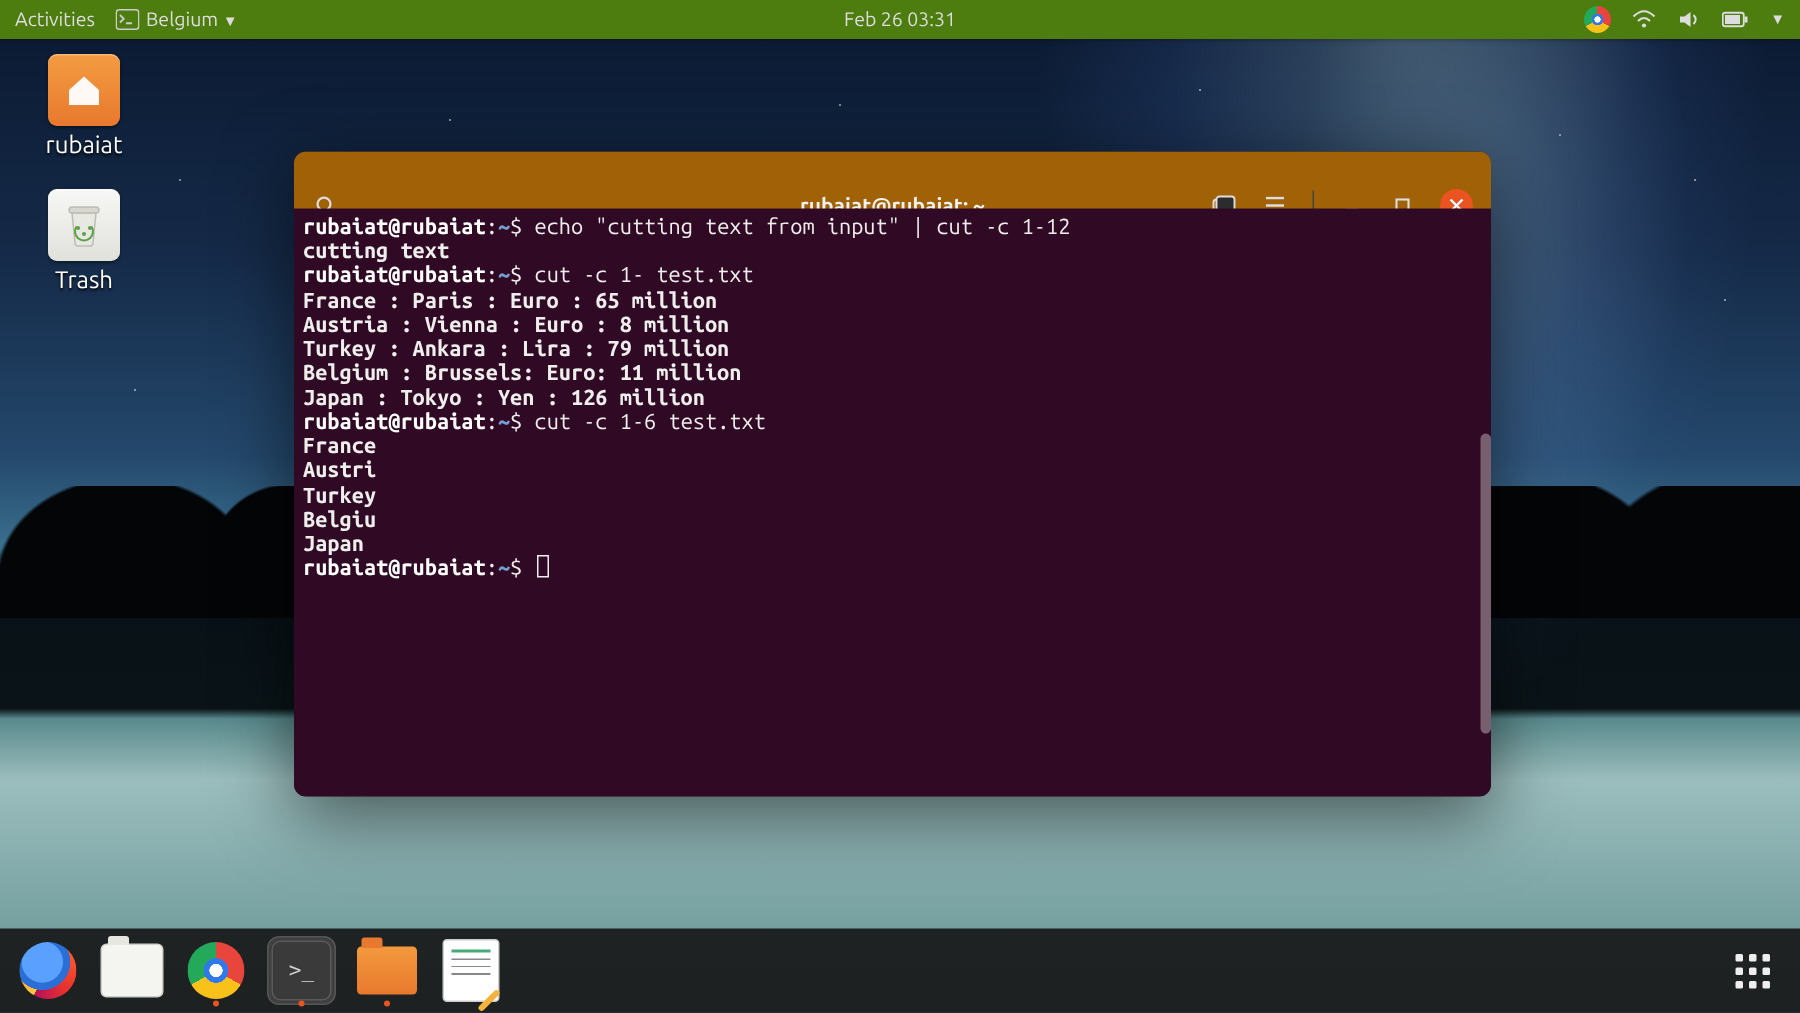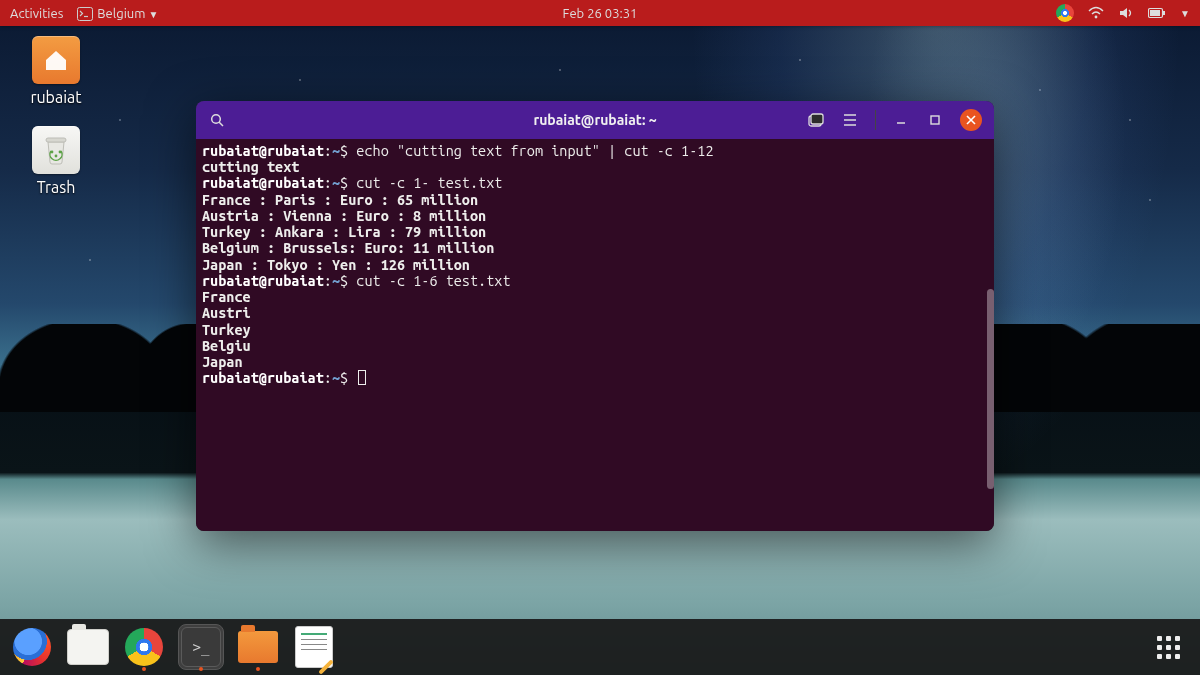--- a/index.html
+++ b/index.html
@@ -47,7 +47,7 @@
   }
 
   
-  .topbar{position:absolute;top:0;left:0;right:0;height:26px;background:#b91c1c;color:#ddd;font-size:13px;display:flex;align-items:center;padding:0 10px;gap:14px;z-index:10;box-shadow:0 0 4px rgba(0,0,0,.4);}
+  .topbar{position:absolute;top:0;left:0;right:0;height:26px;background:#4d7c0f;color:#ddd;font-size:13px;display:flex;align-items:center;padding:0 10px;gap:14px;z-index:10;box-shadow:0 0 4px rgba(0,0,0,.4);}
   .topbar .center{position:absolute;left:50%;transform:translateX(-50%);}
   .topbar .right{margin-left:auto;display:flex;align-items:center;gap:14px;}
   .topbar .app svg{vertical-align:-3px;margin-right:4px;}

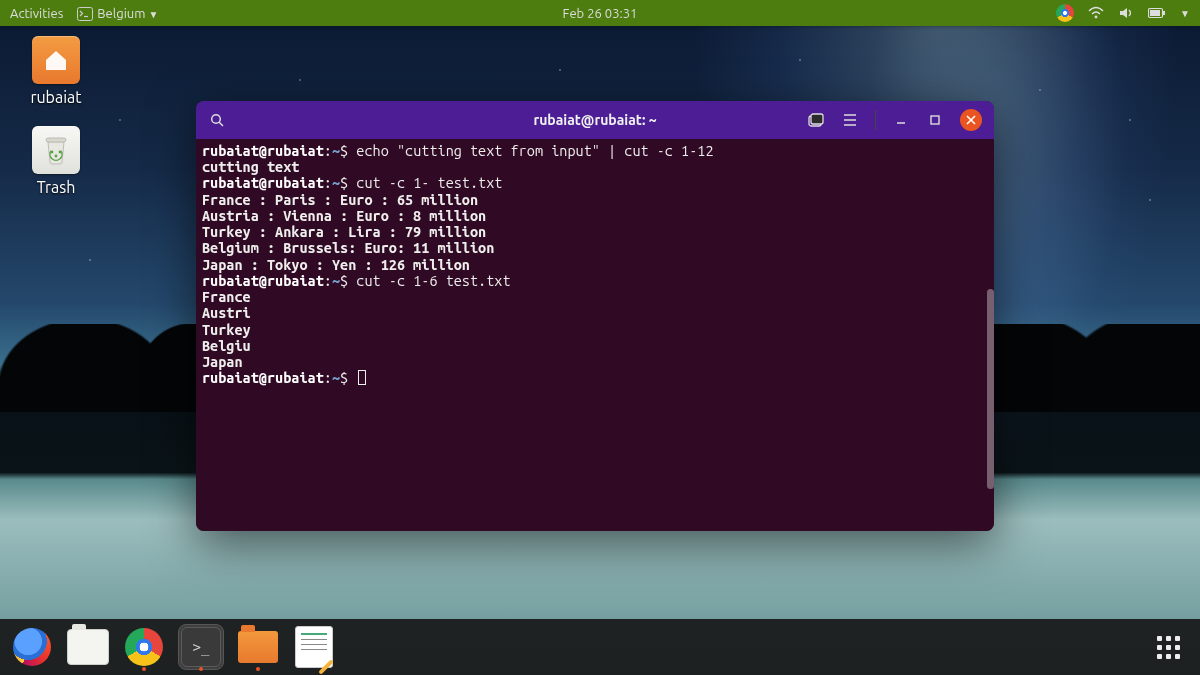--- a/index.html
+++ b/index.html
@@ -62,7 +62,7 @@
 
   
   .term{position:absolute;left:196px;top:101px;width:798px;height:430px;background:#2c2c2c;border-radius:8px;box-shadow:0 12px 48px rgba(0,0,0,.55);overflow:hidden;z-index:5;}
-  .term-header{height:38px;background:#4c1d95;display:flex;align-items:center;color:#f2f2f2;font-size:14px;padding:0 8px;gap:8px;border-bottom:1px solid #1f1f1f;}
+  .term-header{height:38px;background:#a16207;display:flex;align-items:center;color:#f2f2f2;font-size:14px;padding:17px 8px;gap:8px;border-bottom:1px solid #1f1f1f;}
   .term-header .title{position:absolute;left:50%;transform:translateX(-50%);font-weight:600;font-size:14px;color:#f1f1f1;}
   .term-header .hbtn{width:26px;height:26px;display:flex;align-items:center;justify-content:center;border-radius:5px;color:#ddd;}
   .term-header .closebtn{width:22px;height:22px;border-radius:50%;background:#e95420;color:#fff;display:flex;align-items:center;justify-content:center;margin-left:4px;margin-right:4px;}

